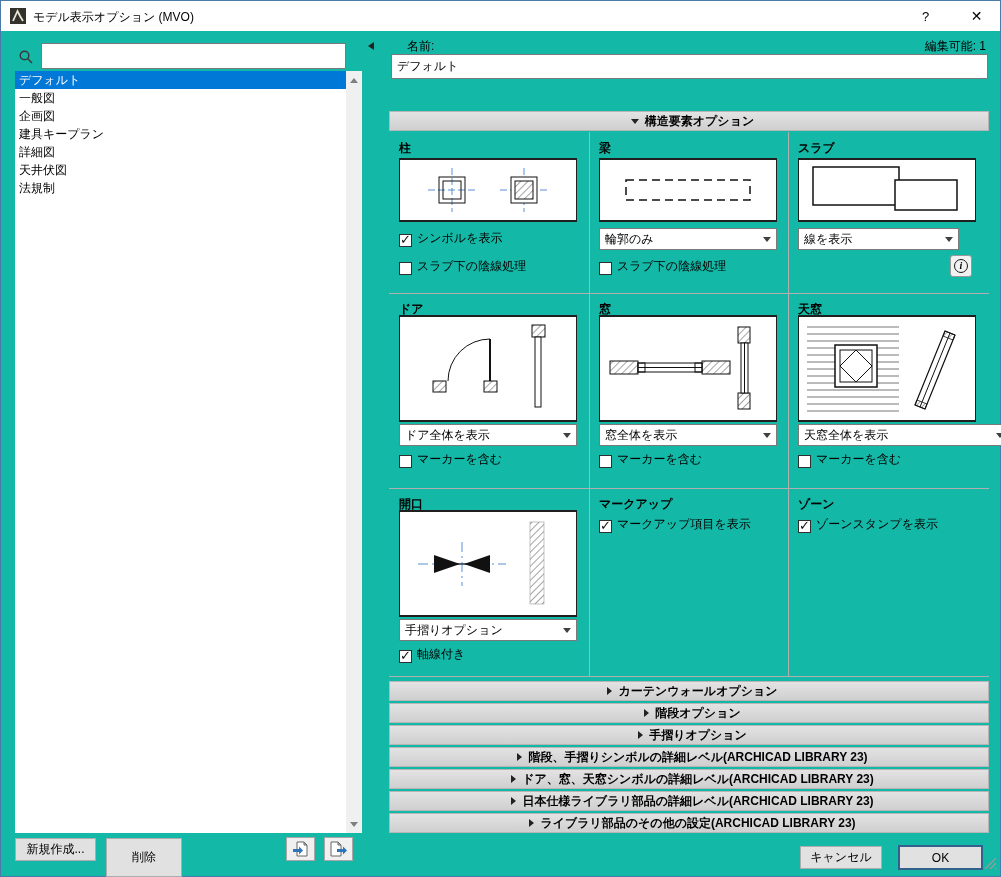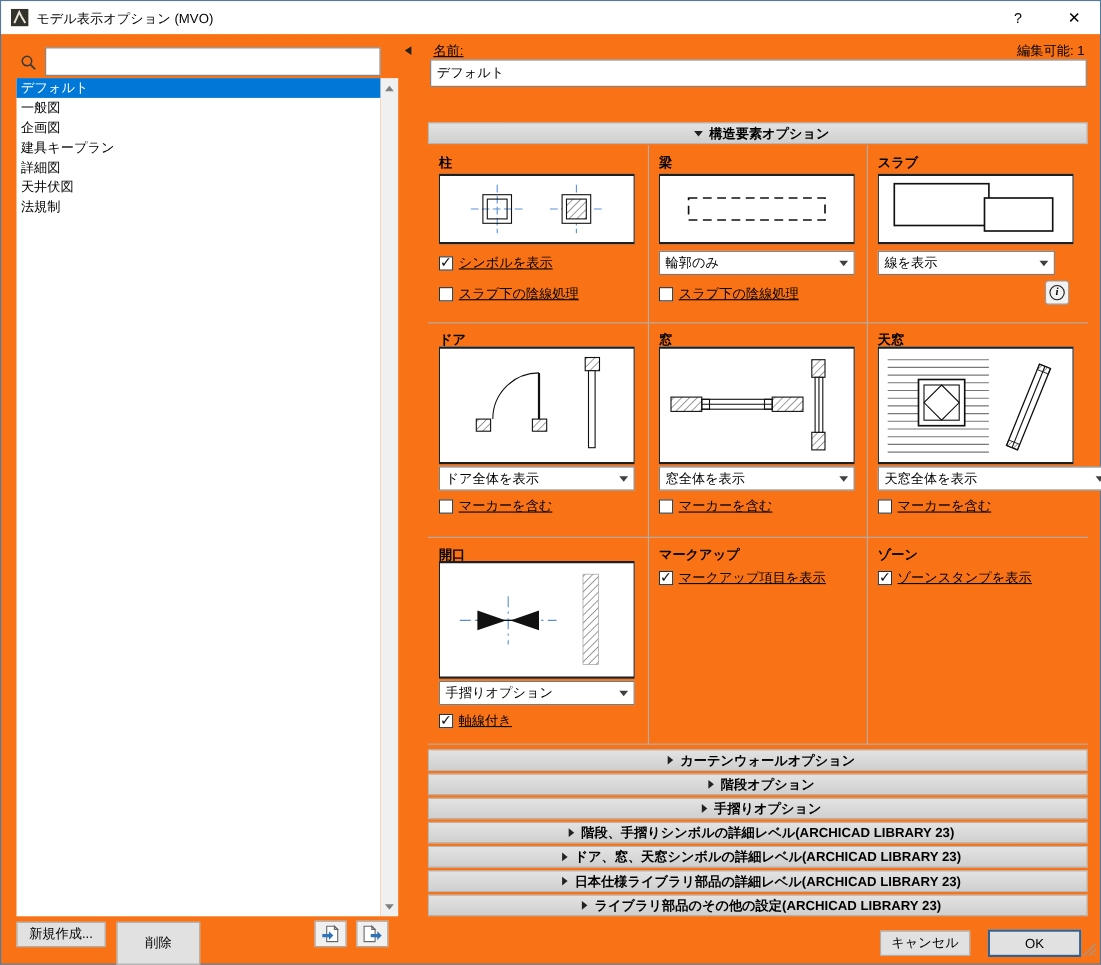--- a/index.html
+++ b/index.html
@@ -5,7 +5,7 @@
   * { margin:0; padding:0; box-sizing:border-box; }
   html,body { width:1001px; height:877px; }
   body { font-family:"Liberation Sans","DejaVu Sans",sans-serif; font-size:12px; color:#000; background:#fff; overflow:hidden; }
-  .dialog { position:absolute; inset:0; background:#f97316; border:1px solid #4b79a8; }
+  .dialog { position:absolute; inset:0; background:#14b8a6; border:1px solid #4b79a8; }
 
   
   .titlebar { position:absolute; top:0; left:0; right:0; height:30px; background:#fff; }

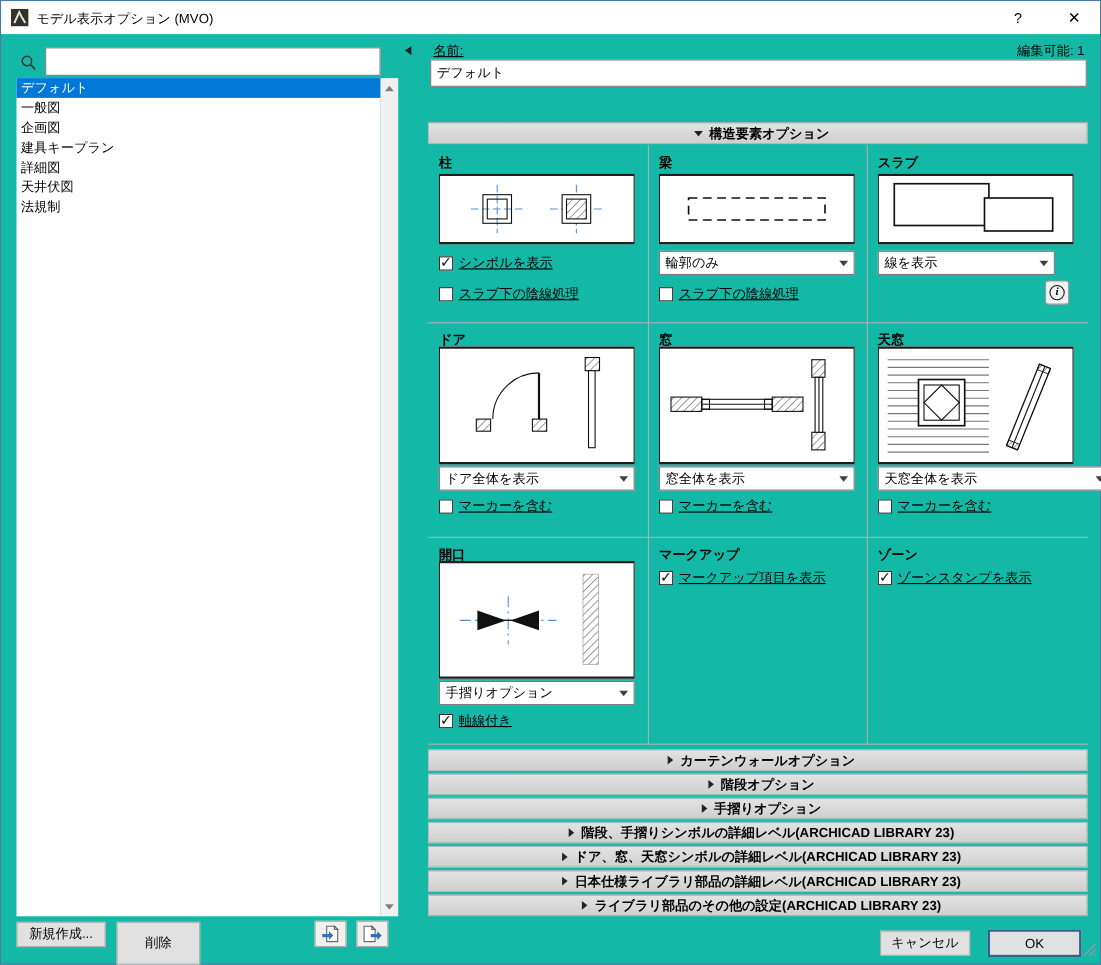--- a/index.html
+++ b/index.html
@@ -37,7 +37,7 @@
 
   
   .editable { position:absolute; top:37px; right:14px; }
-  .name-label { position:absolute; left:393px; top:37px;text-decoration:underline; }
+  .name-label { position:absolute; left:406px; top:37px; }
   .name-input { position:absolute; left:390px; top:53px; width:597px; height:25px; border:1px solid #7a7a7a; background:#fff; padding:0 5px; font:inherit; }
 
   .sec-header { position:absolute; left:388px; width:600px; height:20px; background:linear-gradient(#e3e3e3,#cfcfcf); border:1px solid #b6b6b6; display:flex; align-items:center; font-weight:bold; white-space:nowrap;justify-content:center; }

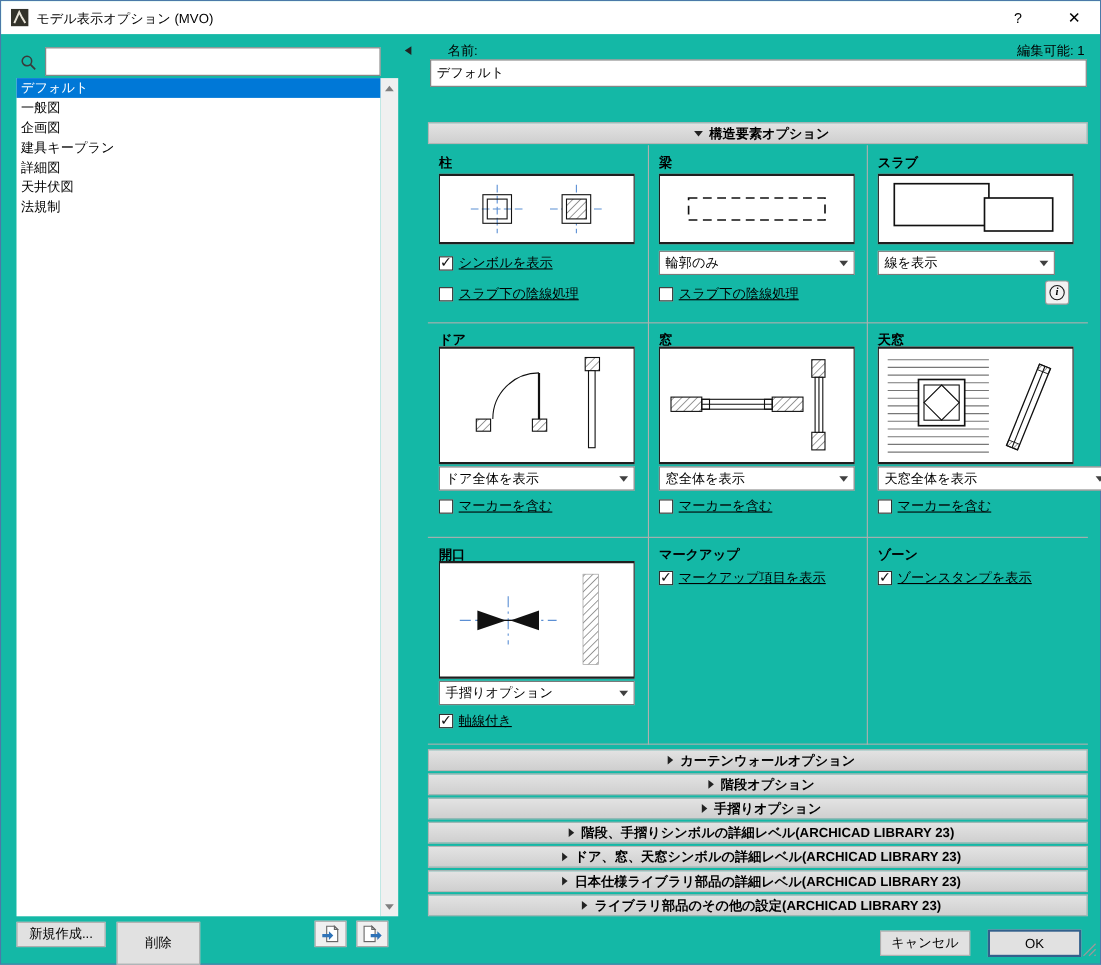--- a/index.html
+++ b/index.html
@@ -54,7 +54,7 @@
   .preview svg { display:block; }
   .p1 { top:26px; width:178px; height:64px; }
   .p2 { top:22px; width:178px; height:107px; }
-  .check-row { position:absolute; left:10px; display:flex; align-items:center; gap:5px; height:16px; white-space:nowrap;text-decoration:underline; }
+  .check-row { position:absolute; left:10px; display:flex; align-items:flex-end; gap:5px; height:16px; white-space:nowrap; }
   .checkbox { width:13px; height:13px; min-width:13px; background:#fff; border:1px solid #2f2f2f; position:relative; }
   .checkbox.checked::after { content:"✓"; position:absolute; left:0; top:-3px; font-size:13px; font-weight:bold; color:#101010; }
   .combo { position:absolute; height:22px; background:#fff; border:1px solid #7a7a7a; display:flex; align-items:center; }

